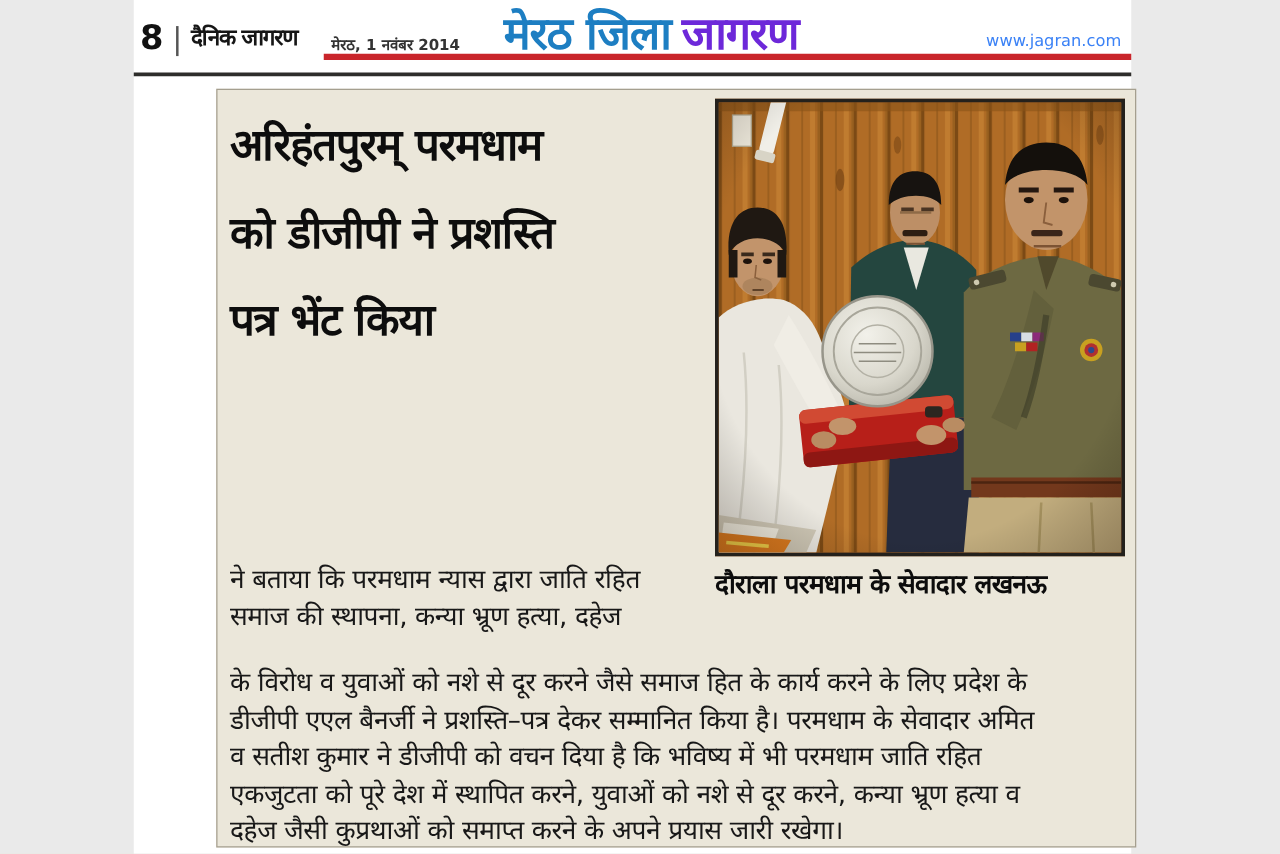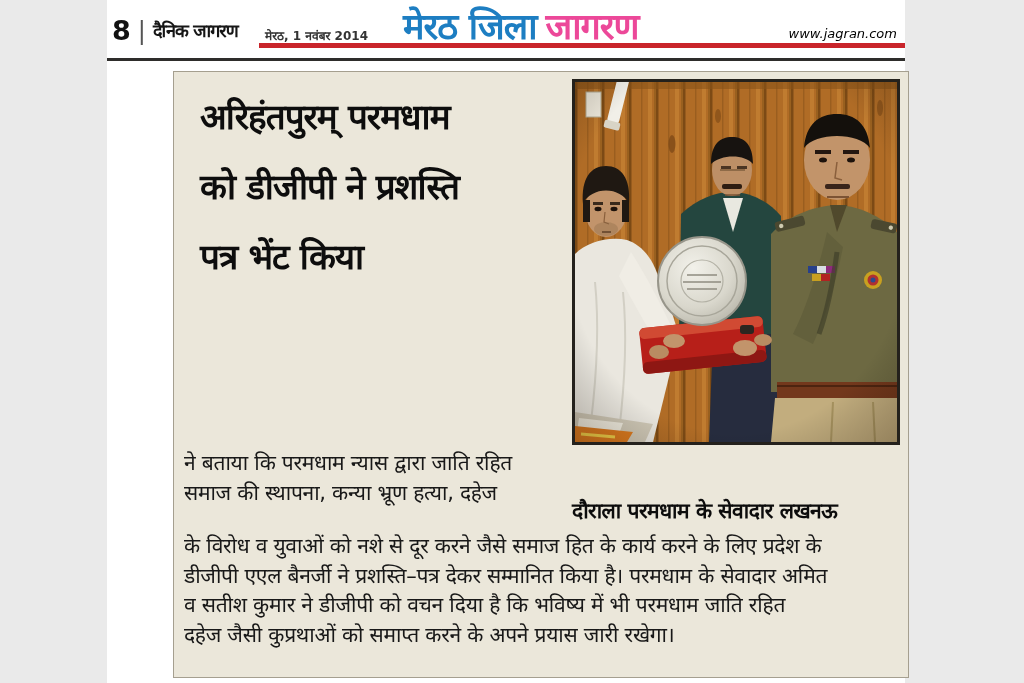--- a/index.html
+++ b/index.html
@@ -21,7 +21,7 @@
   .redline{position:absolute;left:152px;top:43px;width:646px;height:5px;background:#c9252b;}
   .mast-title{position:absolute;left:296px;top:1px;font-size:36px;font-weight:bold;white-space:nowrap;letter-spacing:-1px;}
   .mt-blue{color:#1d7ec2;}
-  .mt-gray{color:#ec4899;margin-left:9px;}
+  .mt-gray{color:#6d28d9;margin-left:9px;}
   .website{position:absolute;right:8px;top:26px;font-size:13px;color:#000000;white-space:nowrap;font-style:italic;}
   .headrule{position:absolute;left:0;top:58px;width:798px;height:3px;background:#2e2d2b;}
   

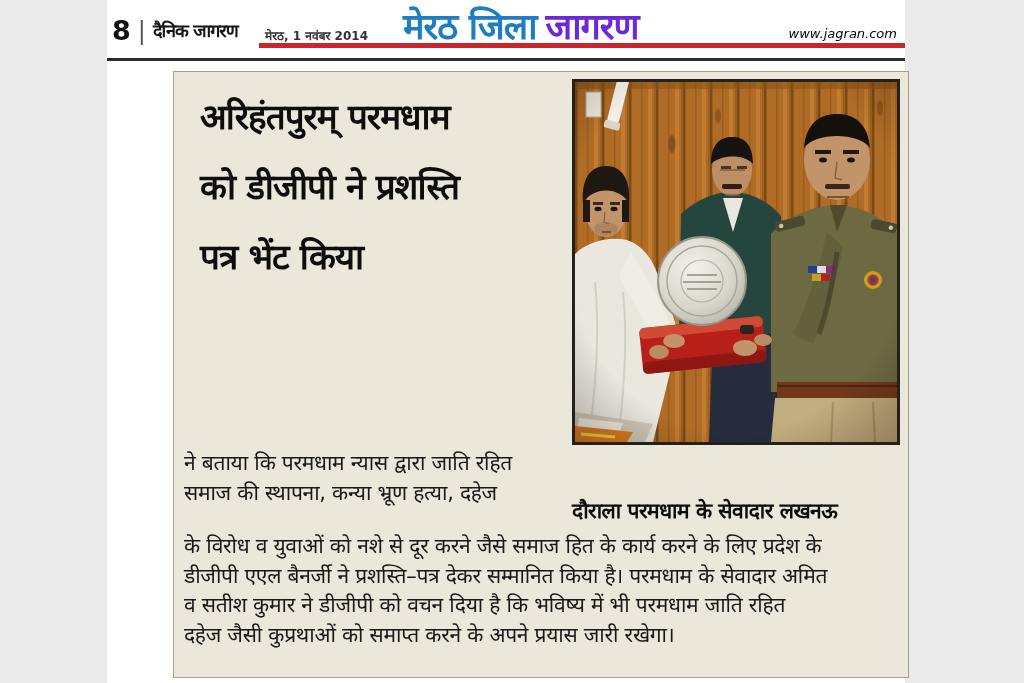--- a/index.html
+++ b/index.html
@@ -22,7 +22,7 @@
   .mast-title{position:absolute;left:296px;top:1px;font-size:36px;font-weight:bold;white-space:nowrap;letter-spacing:-1px;}
   .mt-blue{color:#1d7ec2;}
   .mt-gray{color:#6d28d9;margin-left:9px;}
-  .website{position:absolute;right:8px;top:26px;font-size:13px;color:#000000;white-space:nowrap;font-style:italic;}
+  .website{position:absolute;right:8px;top:26px;font-size:13px;color:#3b82f6;white-space:nowrap;}
   .headrule{position:absolute;left:0;top:58px;width:798px;height:3px;background:#2e2d2b;}
   
   .clip{

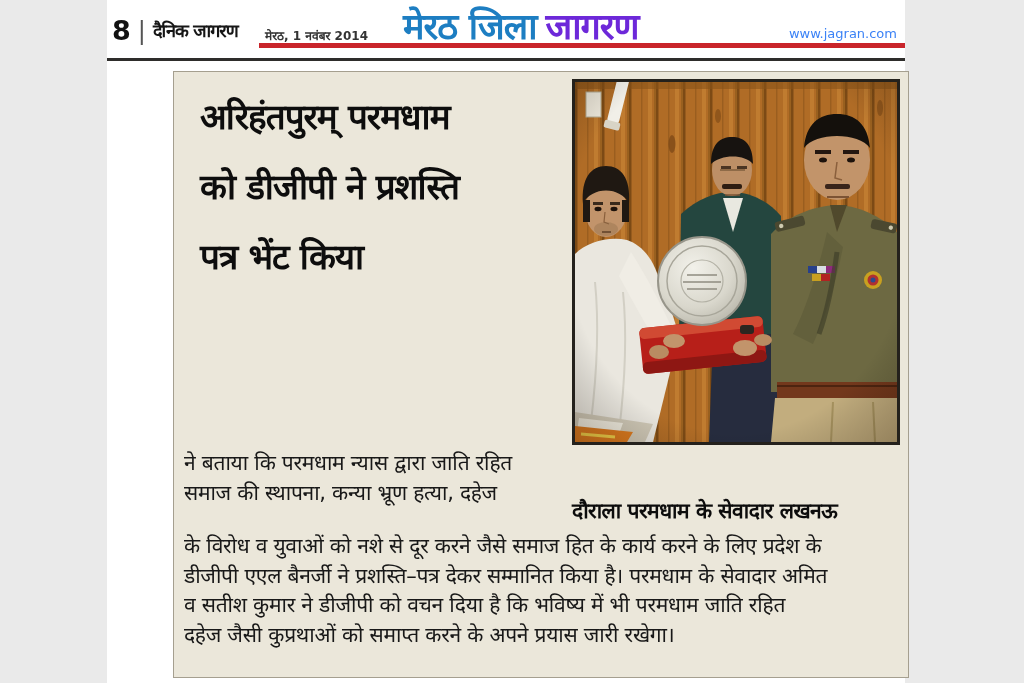--- a/index.html
+++ b/index.html
@@ -30,7 +30,7 @@
     background:#ebe7da;border:1px solid #a59f8f;box-sizing:border-box;
     color:#131313;
   }
-  .headline{position:absolute;left:10px;top:10px;width:394px;font-size:35px;font-weight:bold;line-height:70px;color:#0d0d0d;white-space:nowrap;letter-spacing:-1px;margin-left:16px;}
+  .headline{position:absolute;left:10px;top:10px;width:394px;font-size:35px;font-weight:bold;line-height:70px;color:#0d0d0d;white-space:nowrap;letter-spacing:-1px;}
   .bodytxt{font-size:21px;line-height:30px;color:#181818;white-space:nowrap;letter-spacing:-0.3px;}
   .p1{position:absolute;left:10px;top:212px;width:390px;}
   .p2{position:absolute;left:10px;top:376px;width:390px;}

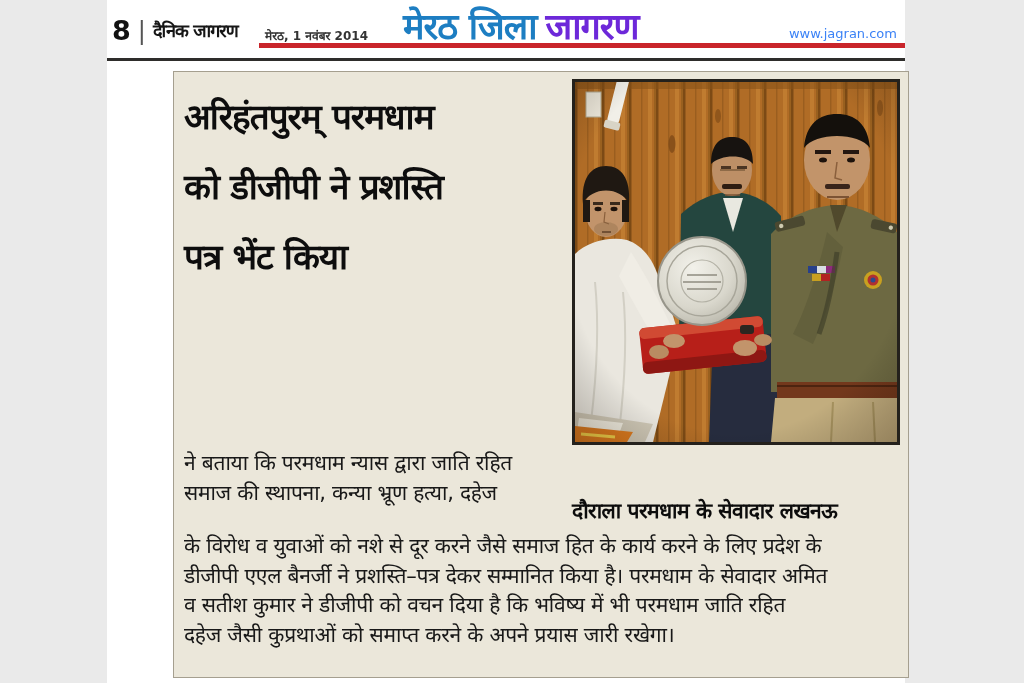--- a/index.html
+++ b/index.html
@@ -41,7 +41,7 @@
     position:absolute;left:398px;top:7px;width:322px;height:360px;
     border:3px solid #24211c;background:#a96524;
   }
-  .caption{position:absolute;left:398px;top:381px;width:332px;font-size:21px;font-weight:bold;line-height:28px;color:#0c0c0c;white-space:nowrap;letter-spacing:-0.5px;margin-top:44px;}
+  .caption{position:absolute;left:398px;top:381px;width:332px;font-size:21px;font-weight:bold;line-height:28px;color:#0c0c0c;white-space:nowrap;letter-spacing:-0.5px;}
 </style>
 </head>
 <body>

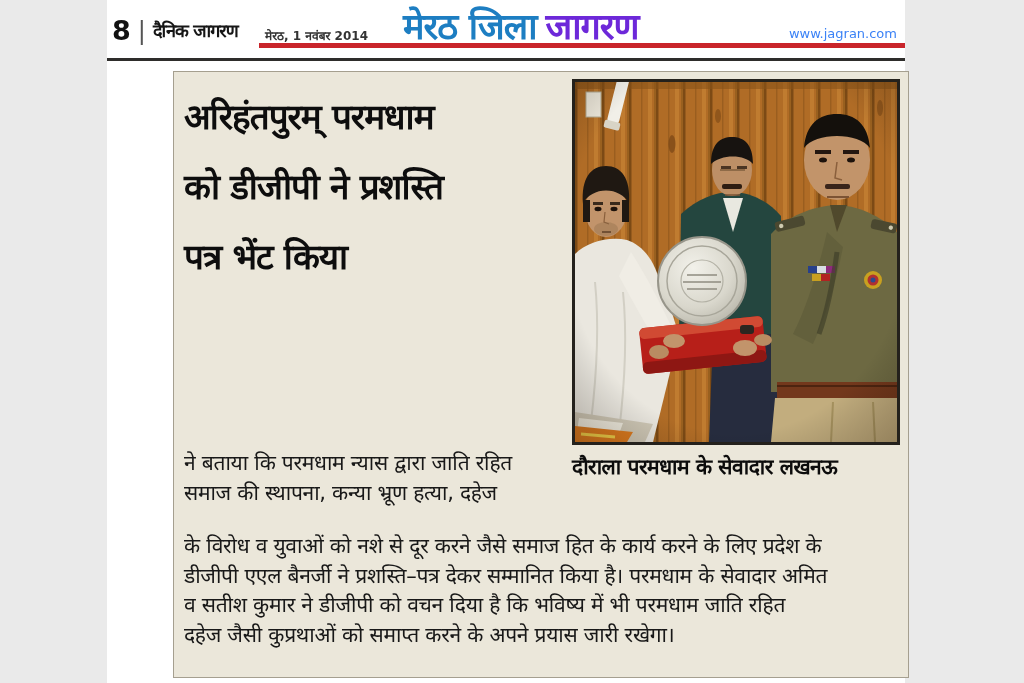--- a/index.html
+++ b/index.html
@@ -219,6 +219,7 @@
       <div>के विरोध व युवाओं को नशे से दूर करने जैसे समाज हित के कार्य करने के लिए प्रदेश के</div>
       <div>डीजीपी एएल बैनर्जी ने प्रशस्ति–पत्र देकर सम्मानित किया है। परमधाम के सेवादार अमित</div>
       <div>व सतीश कुमार ने डीजीपी को वचन दिया है कि भविष्य में भी परमधाम जाति रहित</div>
+      <div>एकजुटता को पूरे देश में स्थापित करने, युवाओं को नशे से दूर करने, कन्या भ्रूण हत्या व</div>
       <div>दहेज जैसी कुप्रथाओं को समाप्त करने के अपने प्रयास जारी रखेगा।</div>
     </div>
 

